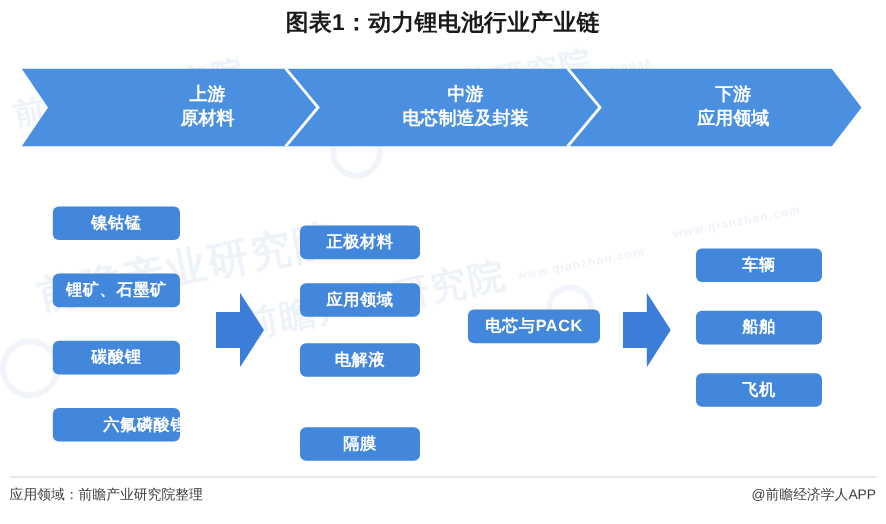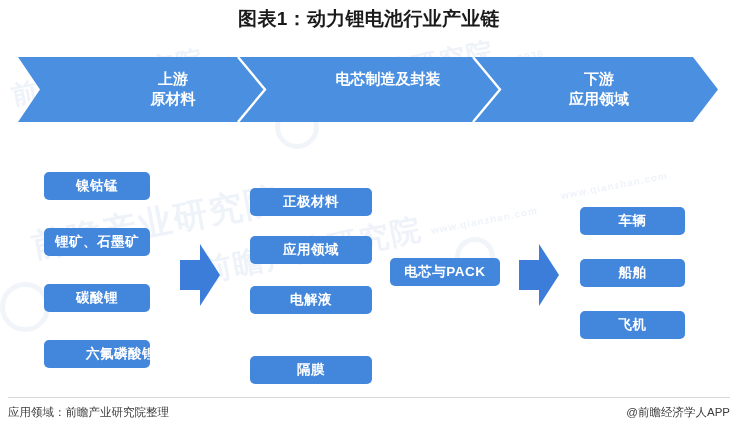--- a/index.html
+++ b/index.html
@@ -190,6 +190,7 @@
   </div>
 
   <div class="banner-seg-label seg-2">
+    <span class="ln1">中游</span>
     <span class="ln2">电芯制造及封装</span>
   </div>
 

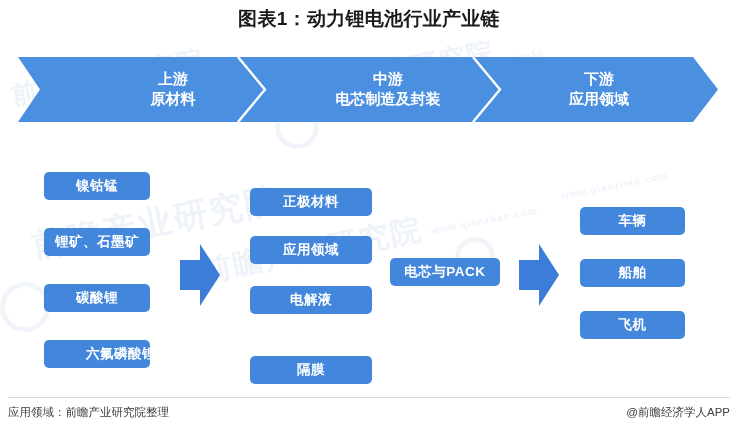--- a/index.html
+++ b/index.html
@@ -80,7 +80,7 @@
   .banner-seg-label .ln2 { font-size: 15px; display: block; }
   .seg-1 { left: 60px;  top: 12px; width: 190px; }
   .seg-2 { left: 275px; top: 12px; width: 190px; }
-  .seg-3 { left: 486px; top: 12px; width: 190px; }
+  .seg-3 { left: 498px; top: 12px; width: 190px; }
 
   
   .node {

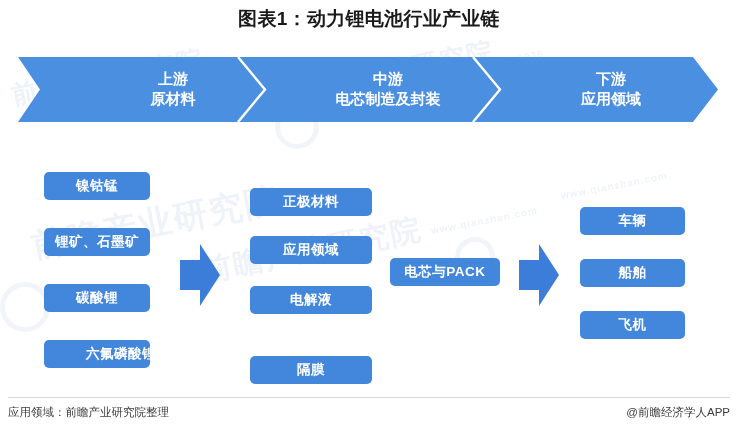--- a/index.html
+++ b/index.html
@@ -106,7 +106,7 @@
   .c1-3 { top: 340px; padding-left: 48px; }
 
   
-  .c2 { left: 250px; width: 122px; height: 28px; }
+  .c2 { left: 250px; width: 100px; height: 28px; }
   .c2-0 { top: 188px; }
   .c2-1 { top: 236px; }
   .c2-2 { top: 286px; }

